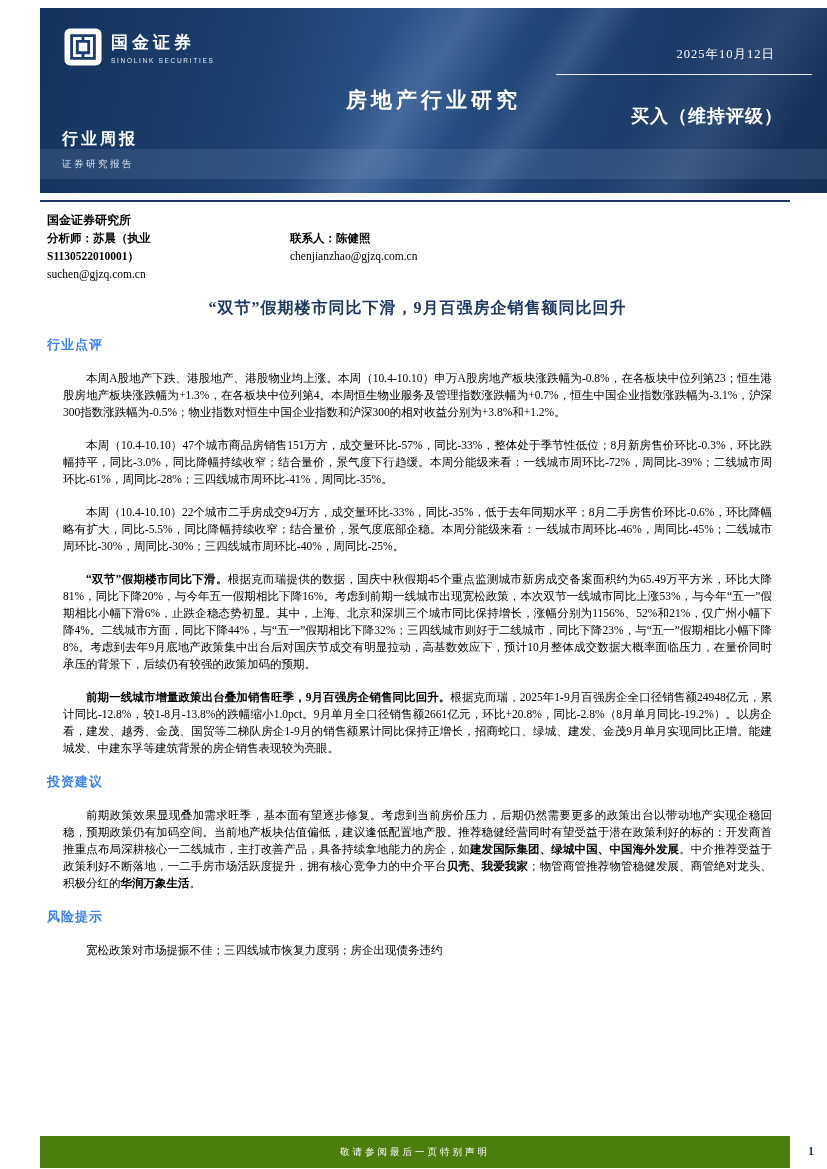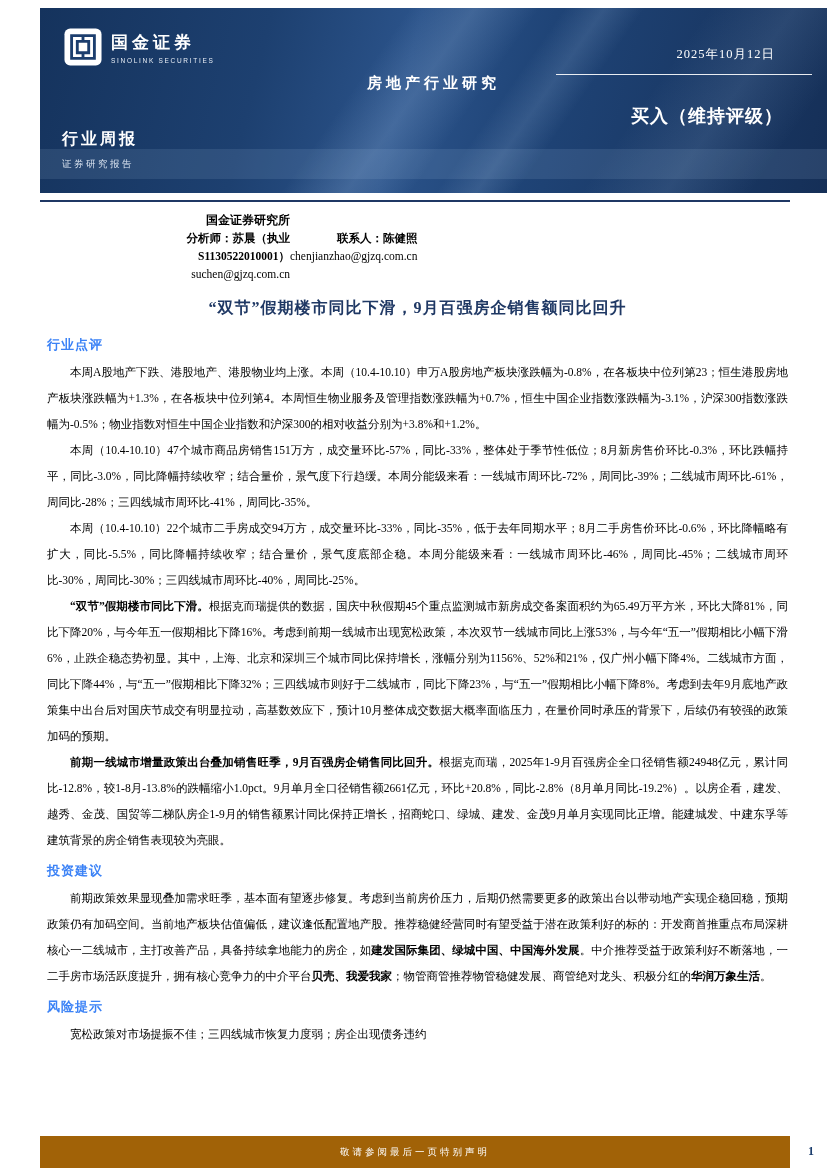--- a/index.html
+++ b/index.html
@@ -29,7 +29,7 @@
   .logo-en { display:block; font-family:"Liberation Sans","DejaVu Sans",sans-serif; font-size:6.5px; letter-spacing:1.7px; margin-top:3px; color:#e8eef6; }
   .m-date { position:absolute; top:38px; right:52px; font-size:12.5px; letter-spacing:1px; }
   .date-rule { position:absolute; top:66px; right:15px; width:256px; height:1px; background:rgba(255,255,255,0.9); }
-  .m-title { position:absolute; top:66px; left:0; right:0; text-align:center; font-size:15px; font-weight:bold; letter-spacing:4px; }
+  .m-title { position:absolute; top:78px; left:0; right:0; text-align:center; font-size:21px; font-weight:bold; letter-spacing:4px; }
   .m-rating { position:absolute; top:96px; right:44px; font-size:18px; font-weight:bold; letter-spacing:1px; }
   .m-category { position:absolute; left:22px; top:121px; font-size:16px; font-weight:bold; letter-spacing:3px; }
   .m-doctype { position:absolute; left:22px; top:150px; font-size:9.5px; letter-spacing:2.5px; color:#dde6f2;text-align:right; }

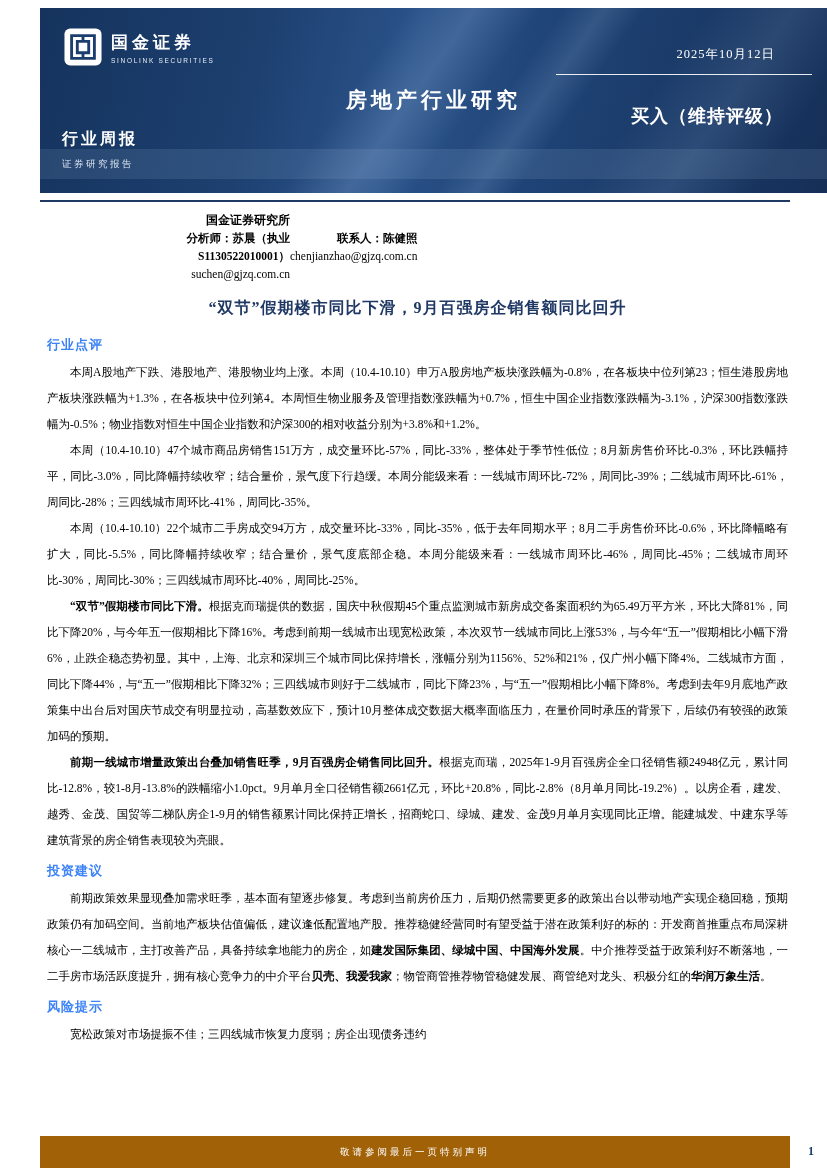--- a/index.html
+++ b/index.html
@@ -36,7 +36,7 @@
   
   .top-rule { position:absolute; top:200px; left:40px; width:750px; height:2px; background:#1f3864; }
   
-  .contact { position:absolute; top:211px; left:47px; width:741px; display:flex; font-size:11.5px; line-height:18px;text-align:right; }
+  .contact { position:absolute; top:211px; left:47px; width:741px; display:flex; font-size:11.5px; line-height:18px; }
   .contact .col-left { width:243px; }
   .contact .col-right { padding-top:18px; }
   .institute { font-weight:bold; font-size:12px; }

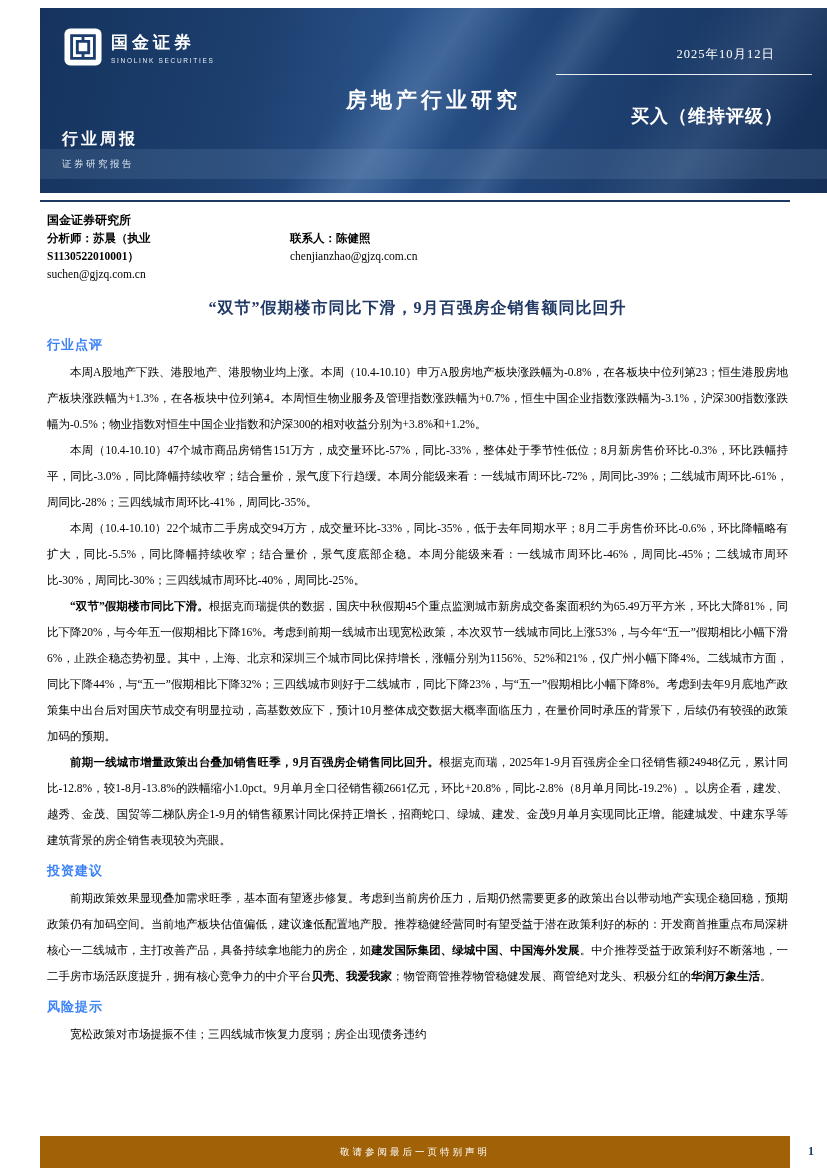--- a/index.html
+++ b/index.html
@@ -46,7 +46,7 @@
   .content { position:absolute; top:298px; left:47px; width:741px; }
   .report-title { text-align:center; font-size:16px; font-weight:bold; color:#1f3864; letter-spacing:1px; margin-bottom:17px; }
   .sec-heading { font-size:13px; font-weight:bold; color:#3b82f6; margin:9px 0 5px; letter-spacing:1px; }
-  .sec-body p.body-p { font-size:11.5px; line-height:26px; text-align:justify; text-indent:2em; margin:0; }
+  .sec-body p.body-p { font-size:11.5px; line-height:17px; text-align:justify; text-indent:2em; margin:16px; }
   .sec-body p.body-p b { font-weight:bold; }
   
   .footer-bar {

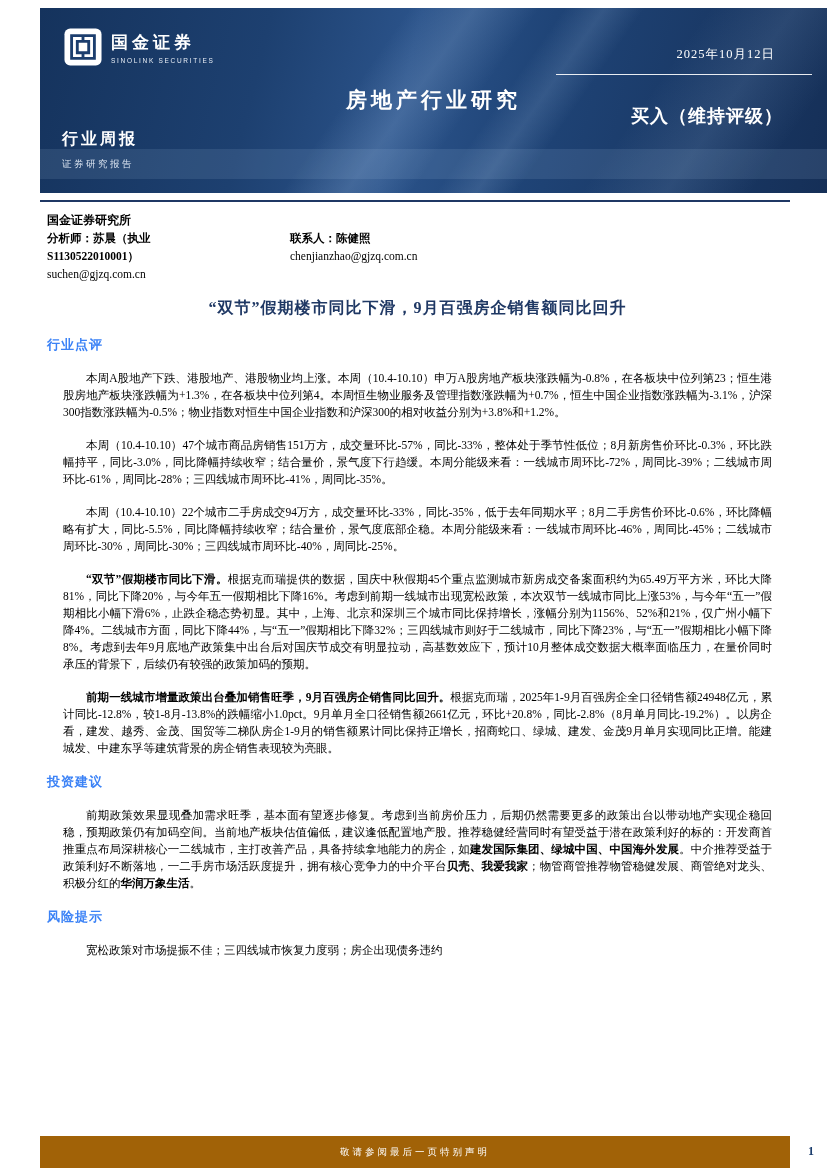--- a/index.html
+++ b/index.html
@@ -51,7 +51,7 @@
   
   .footer-bar {
     position:absolute; left:40px; bottom:1px; width:750px; height:32px;
-    background:#a16207; color:#fff; font-size:9.5px; letter-spacing:3px;
+    background:#4d7c0f; color:#fff; font-size:9.5px; letter-spacing:3px;
     display:flex; align-items:center; justify-content:center;
   }
   .page-num { position:absolute; right:13px; bottom:10px; font-size:12px; font-weight:bold; color:#1c3e6e; }

